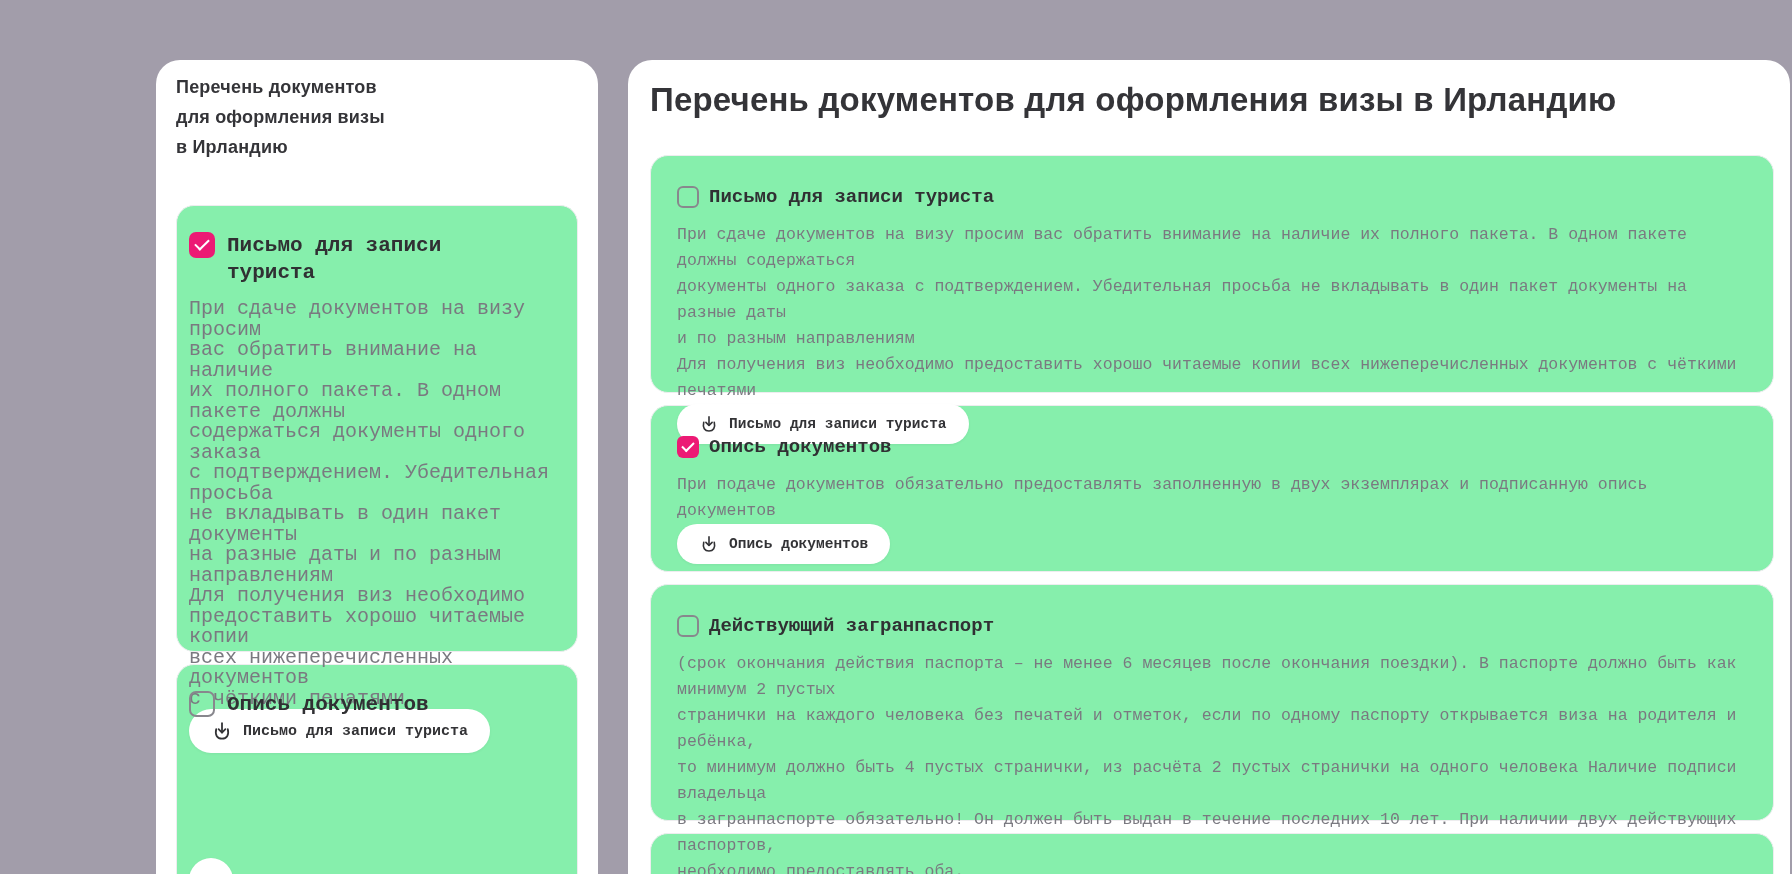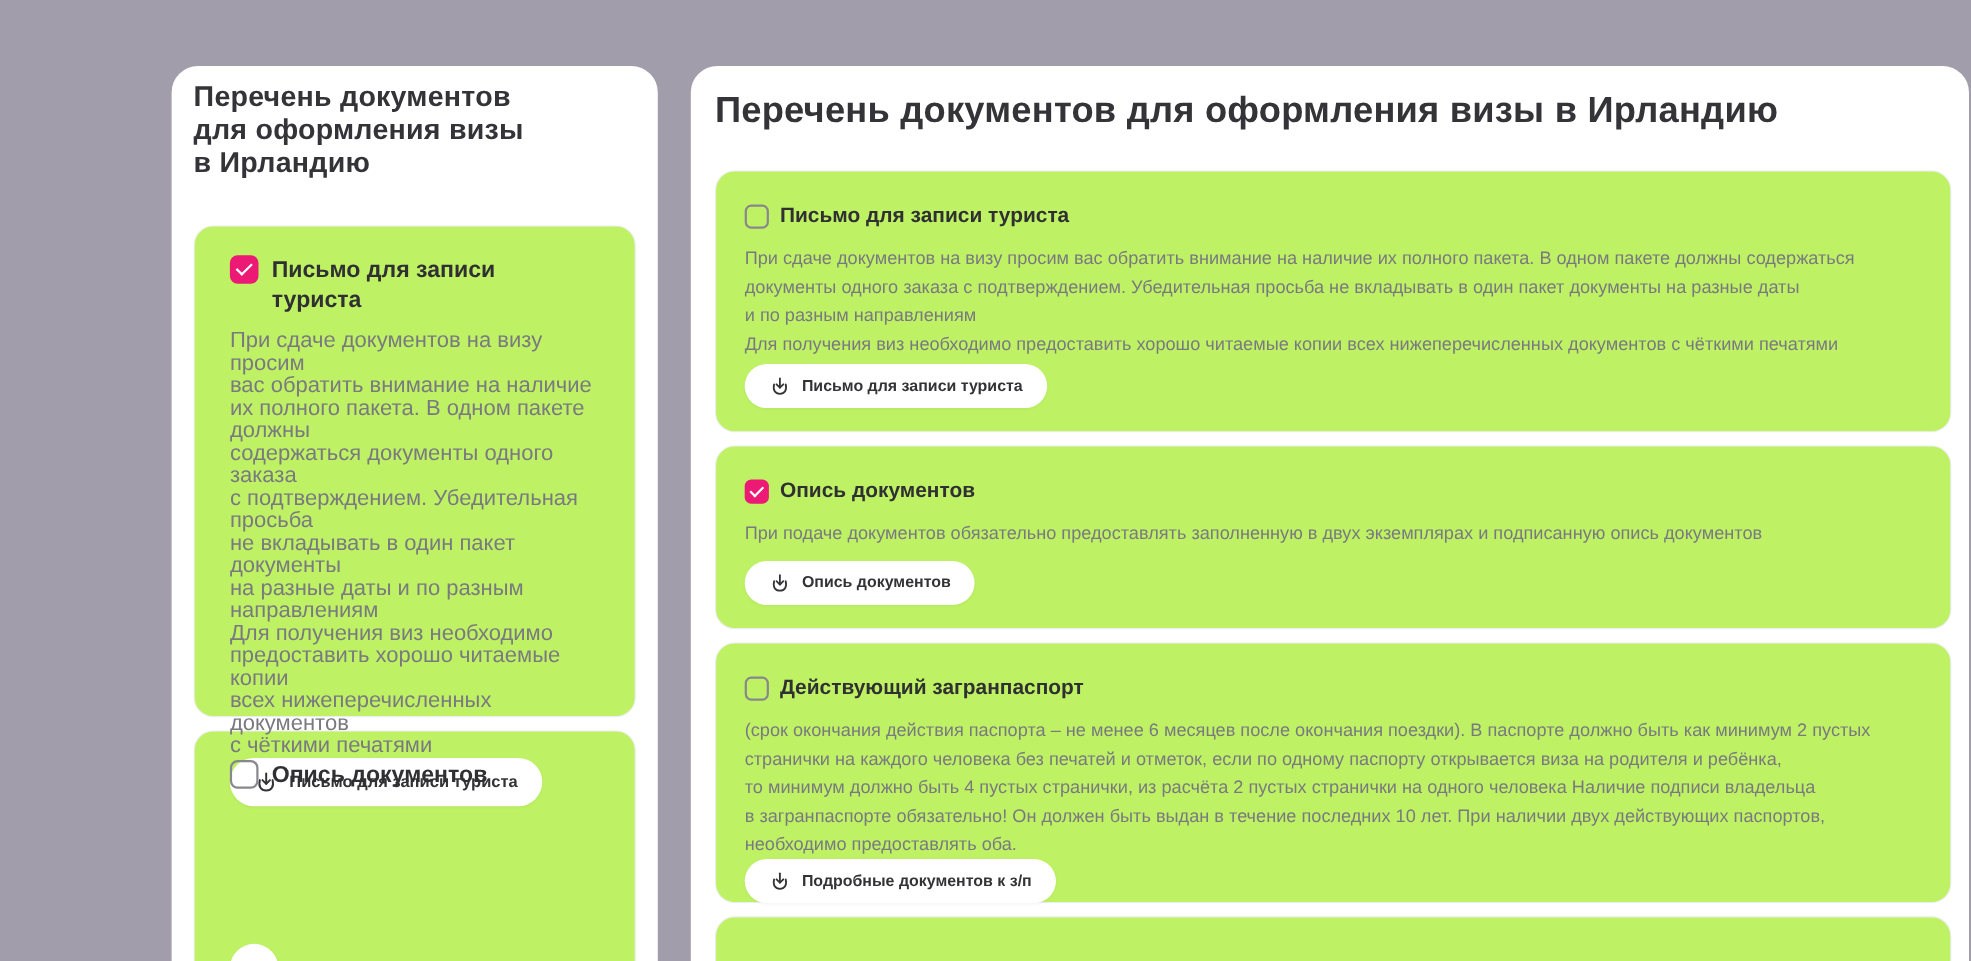--- a/index.html
+++ b/index.html
@@ -25,7 +25,7 @@
   }
   .side-title{
     margin:0 0 43px 0;
-    font-size:26px;line-height:30px;font-weight:700;
+    font-size:18px;line-height:30px;font-weight:700;
     color:#343438;letter-spacing:.2px;
   }
   .main-title{

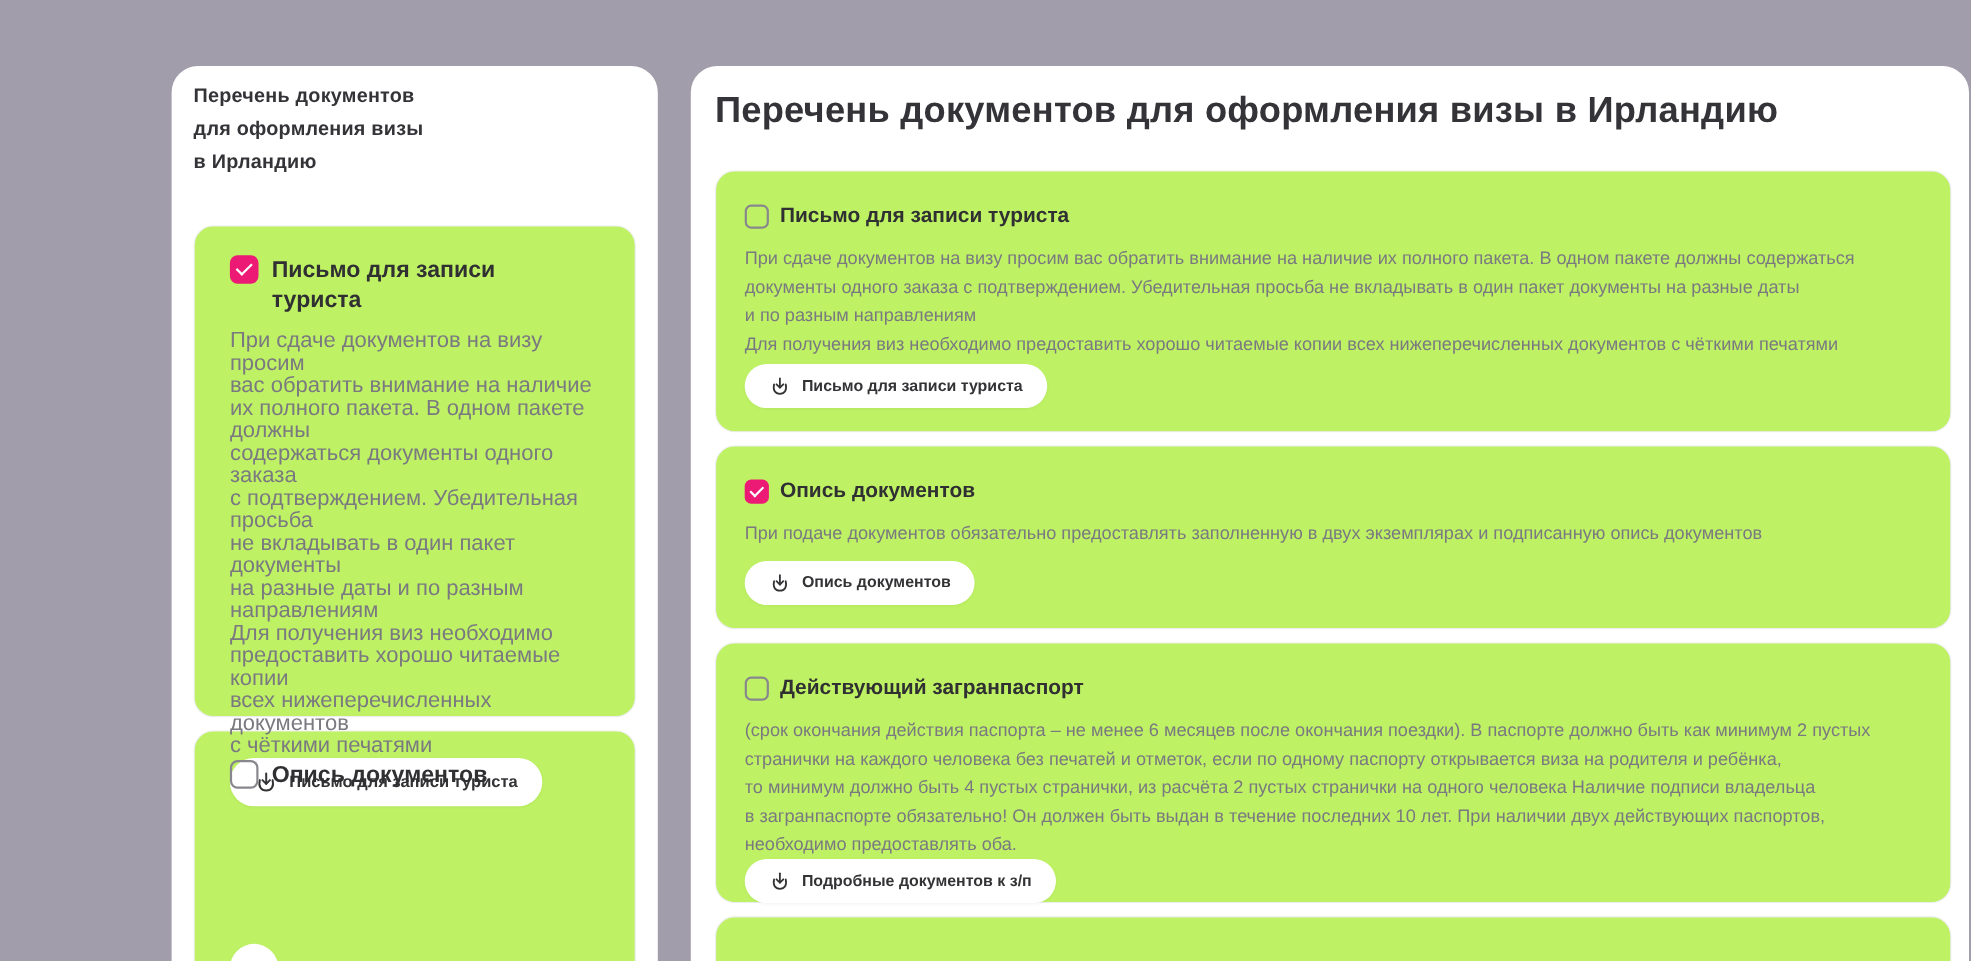--- a/index.html
+++ b/index.html
@@ -35,12 +35,13 @@
   }
   .multiline{white-space:pre-line;}
   .card{
-    background:#bef264;
+    background:#86efac;
     border:1px solid #ededef;
     border-radius:18px;
     box-sizing:border-box;
     display:flex;flex-direction:column;
     margin-bottom:12px;
+    font-family:Liberation Mono, monospace;
   }
   .card-l{padding:26px 20px 16px 32px;}
   .card-r{padding:29px 26px 21px 26px;}

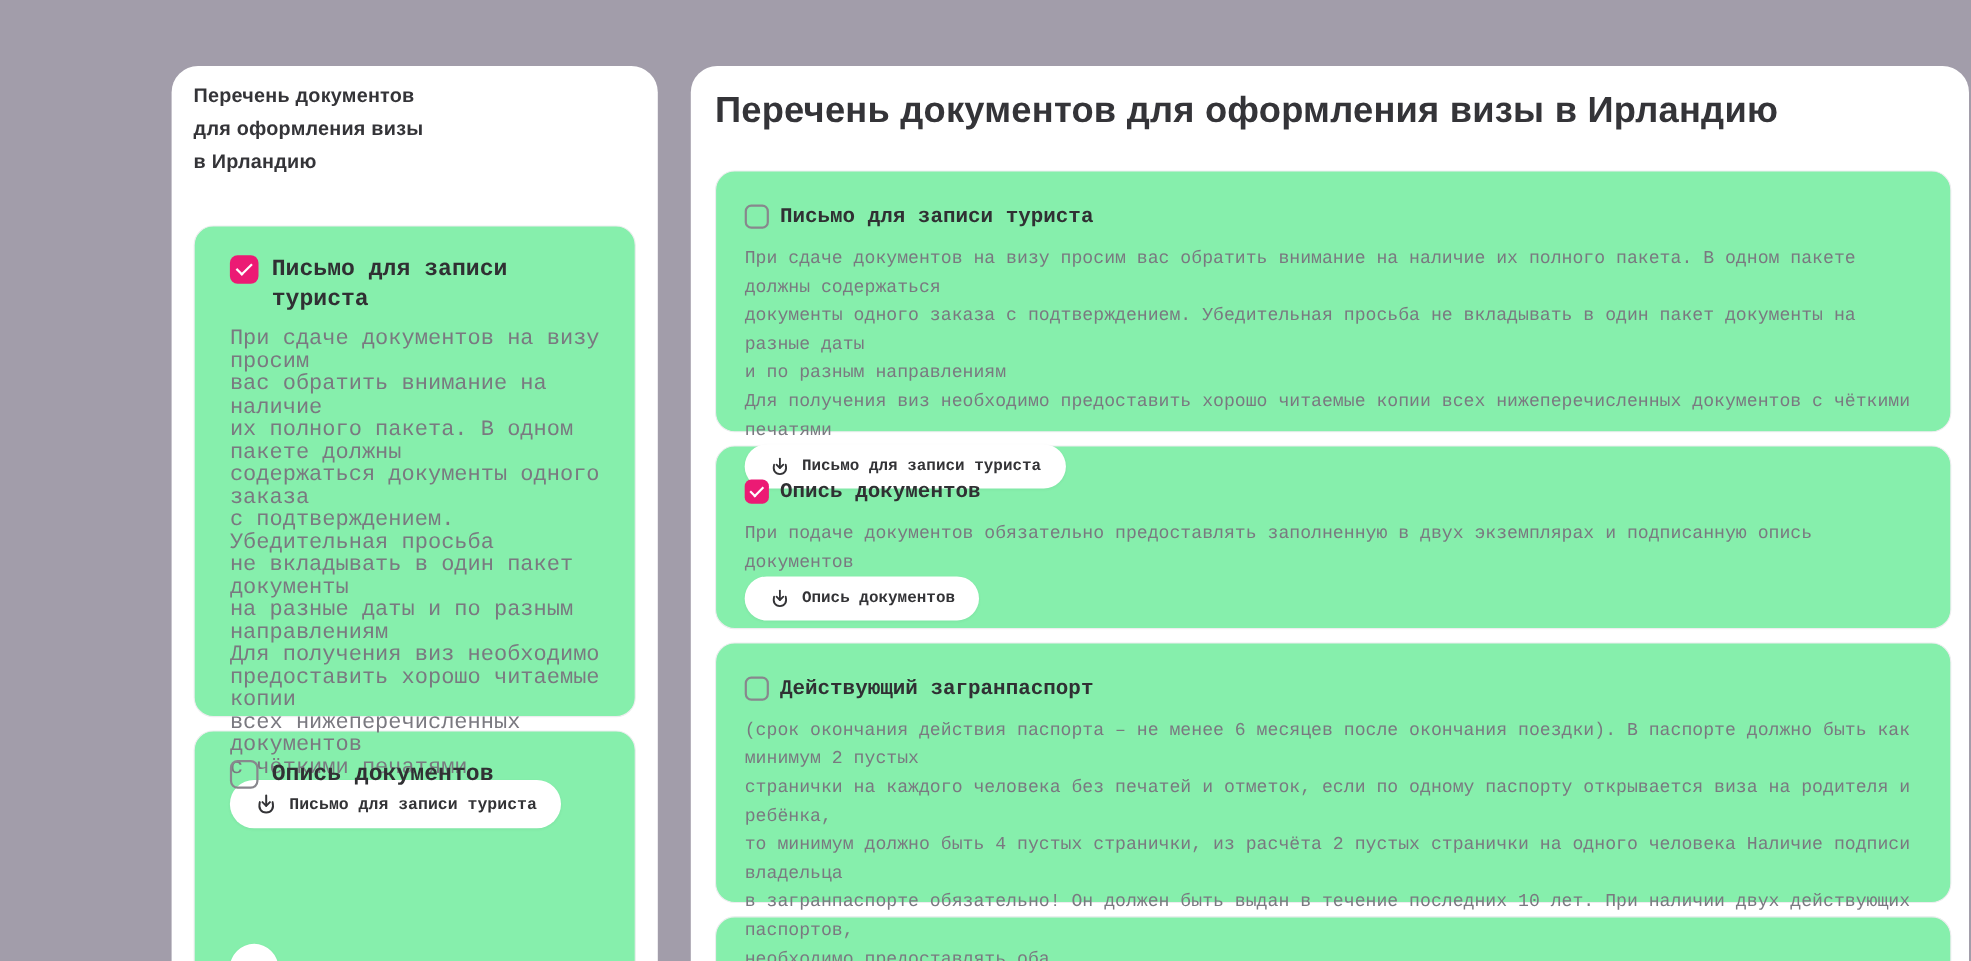--- a/index.html
+++ b/index.html
@@ -43,7 +43,7 @@
     margin-bottom:12px;
     font-family:Liberation Mono, monospace;
   }
-  .card-l{padding:26px 20px 16px 32px;}
+  .card-l{padding:26px 20px 16px 12px;}
   .card-r{padding:29px 26px 21px 26px;}
   .card-l1{height:447px;}
   .card-l2{height:260px;}

